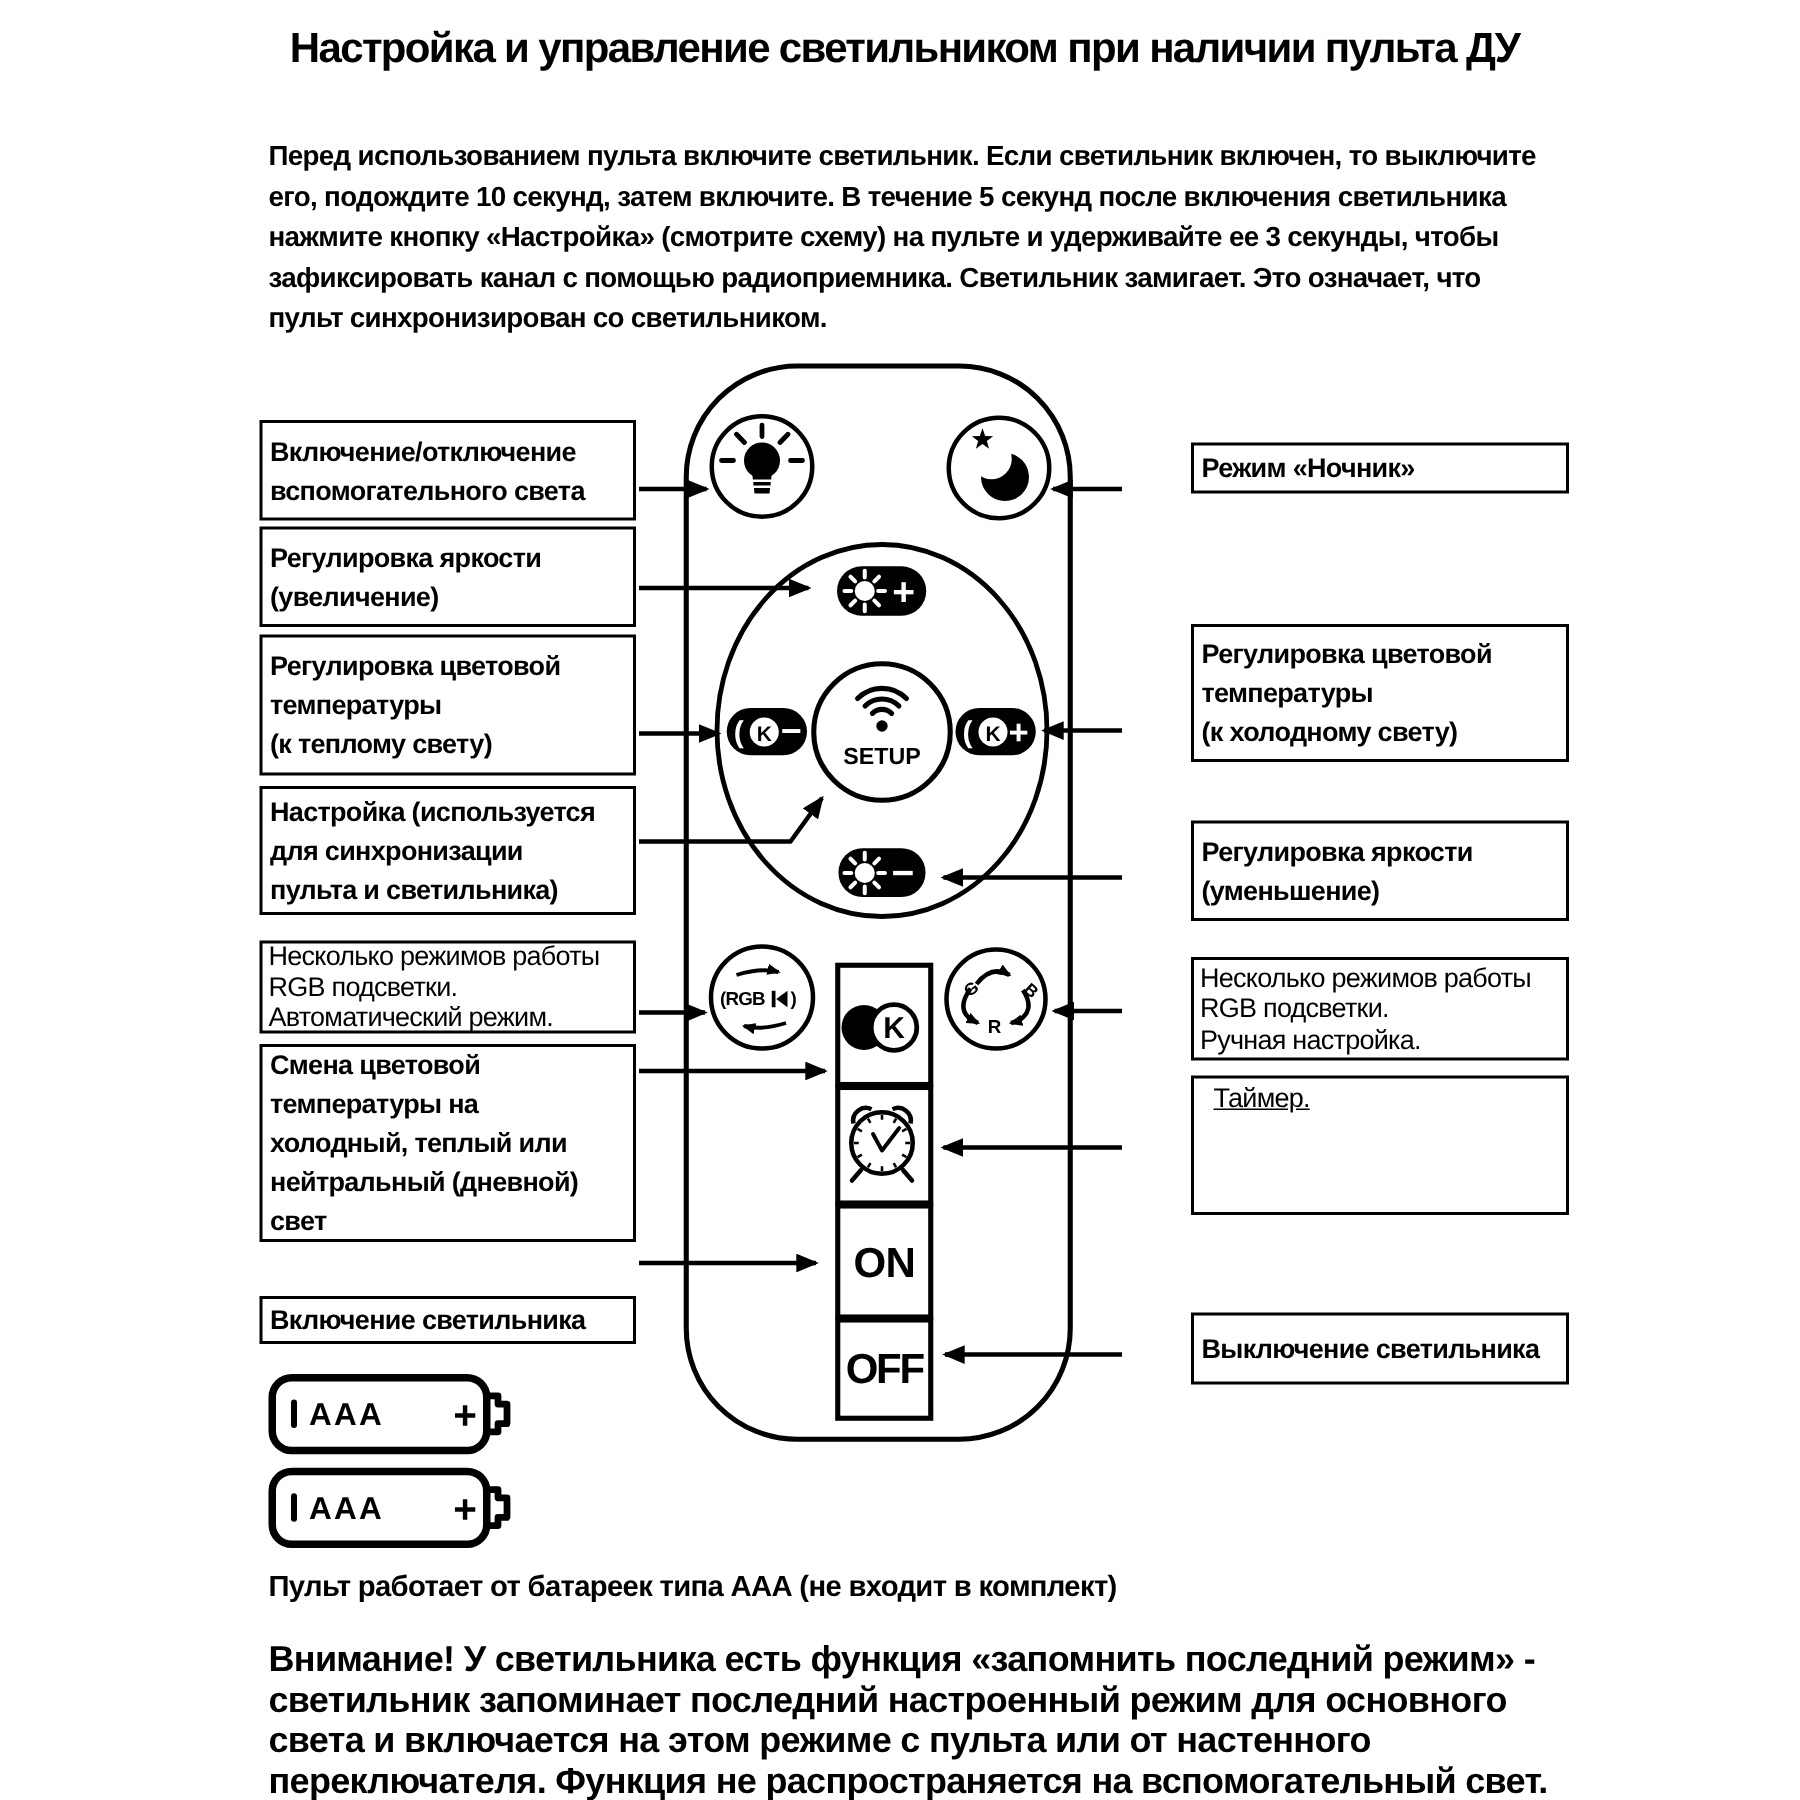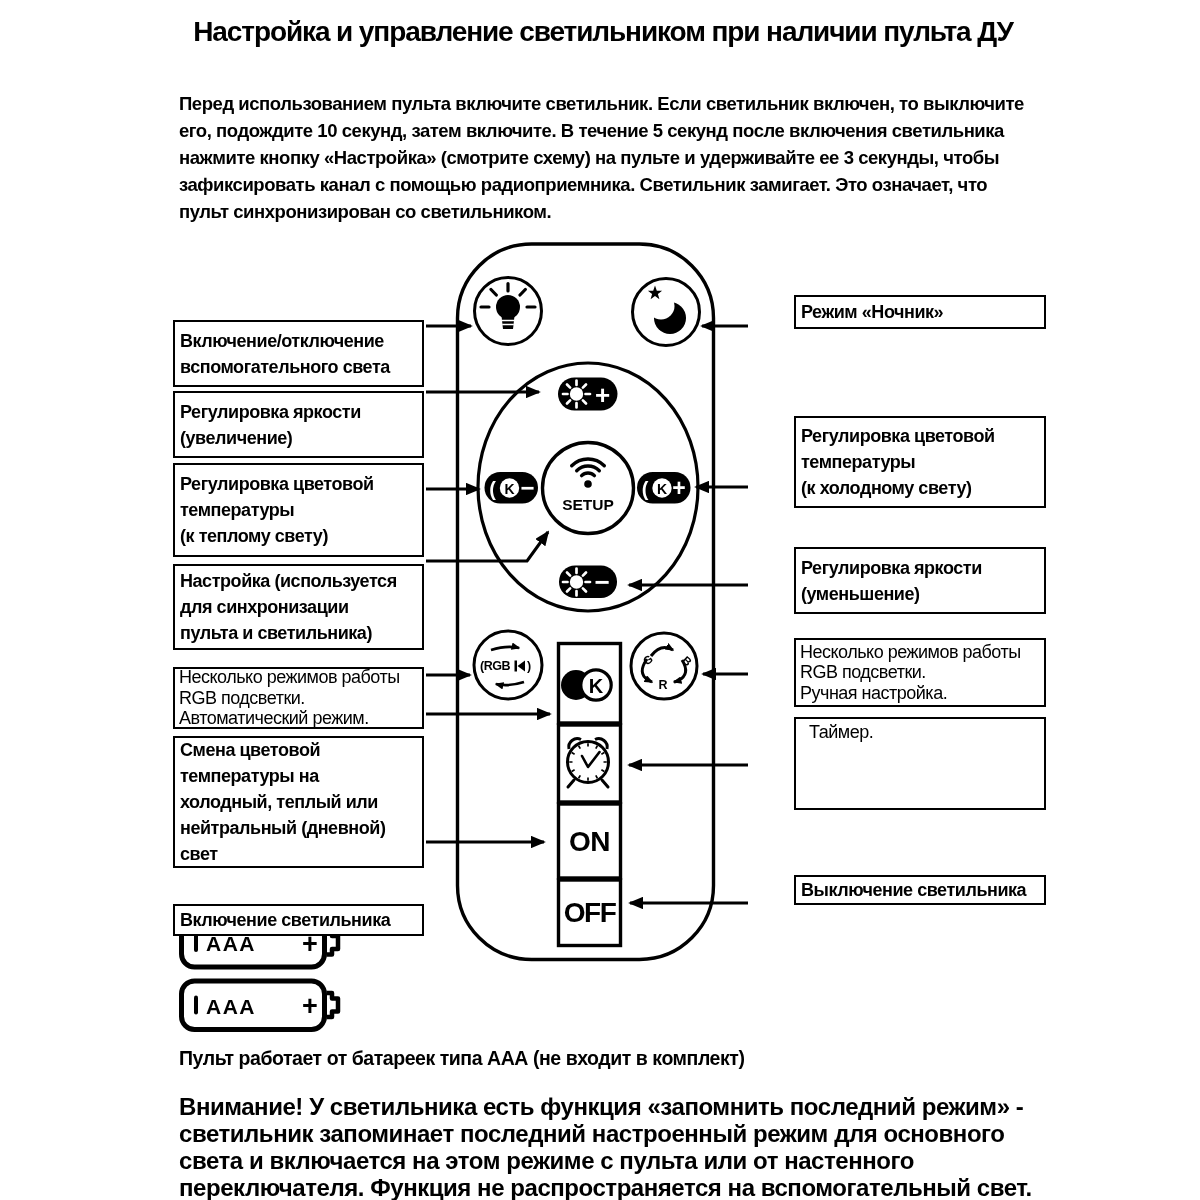--- a/index.html
+++ b/index.html
@@ -18,7 +18,7 @@
       letter-spacing:-0.45px;white-space:pre-line;}
   .co.rg{font-weight:400;font-size:18px;line-height:20.5px;padding:1px 4px;letter-spacing:-0.5px;}
   .co.top{justify-content:flex-start;padding:3px 20px 0 13px;}
-  .L{left:173px;width:251px;margin-top:40px;}
+  .L{left:173px;width:251px;}
   .R{left:794px;width:252px;}
   .L1{top:280px;height:67px}
   .L2{top:351px;height:67px}

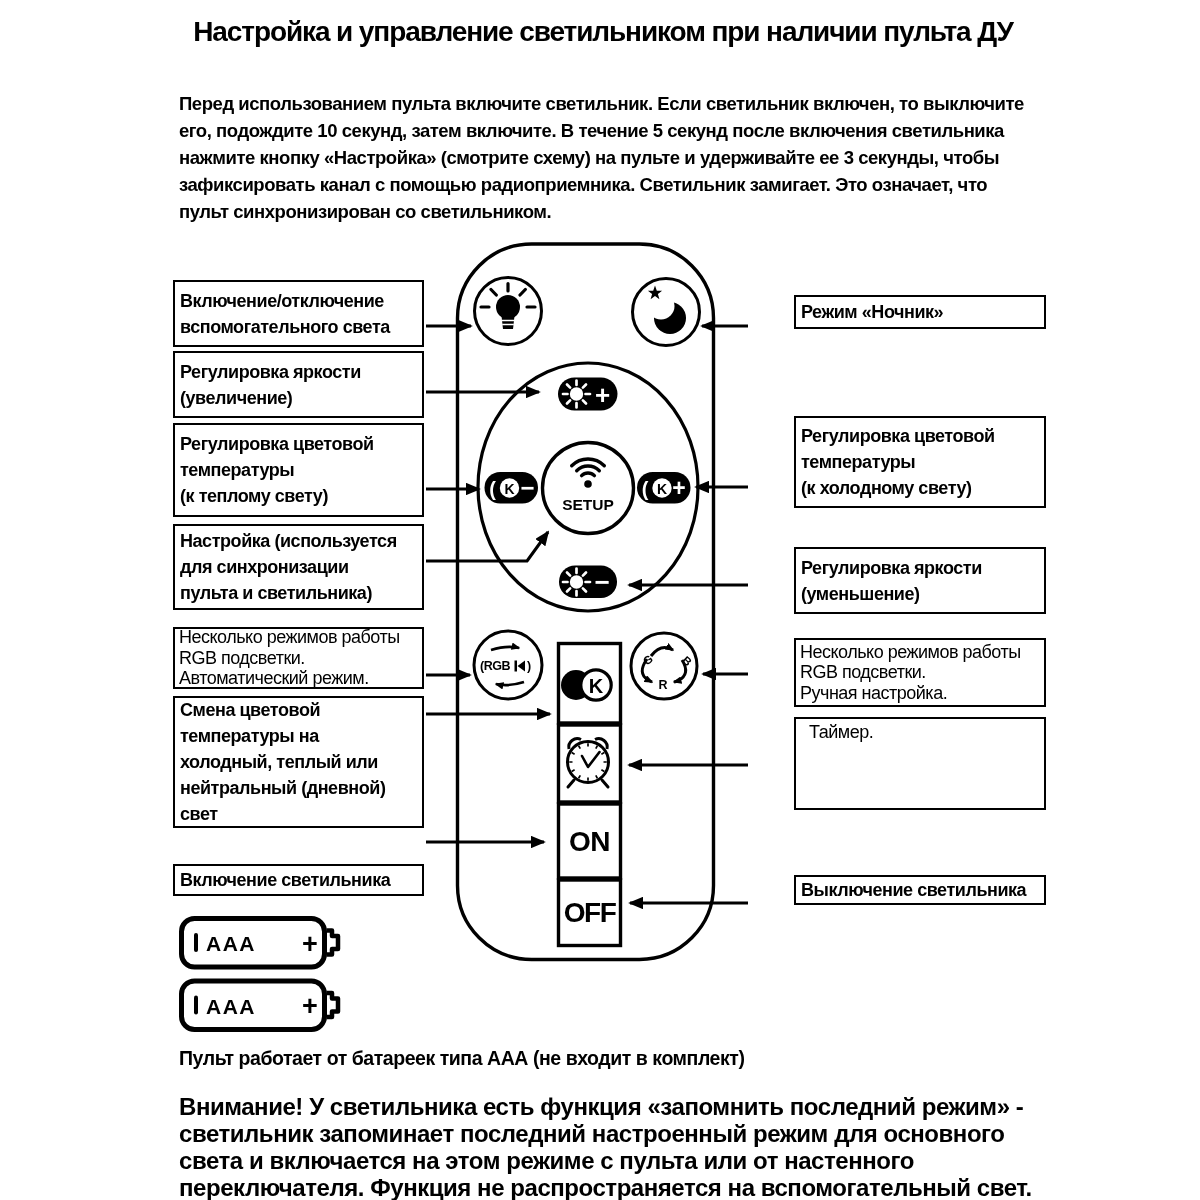--- a/index.html
+++ b/index.html
@@ -17,7 +17,7 @@
       padding:2px 5px;font-weight:700;font-size:18px;line-height:26px;
       letter-spacing:-0.45px;white-space:pre-line;}
   .co.rg{font-weight:400;font-size:18px;line-height:20.5px;padding:1px 4px;letter-spacing:-0.5px;}
-  .co.top{justify-content:flex-start;padding:3px 20px 0 13px;}
+  .co.top{justify-content:flex-start;padding:3px 20px 0 13px;text-decoration:underline;}
   .L{left:173px;width:251px;}
   .R{left:794px;width:252px;}
   .L1{top:280px;height:67px}

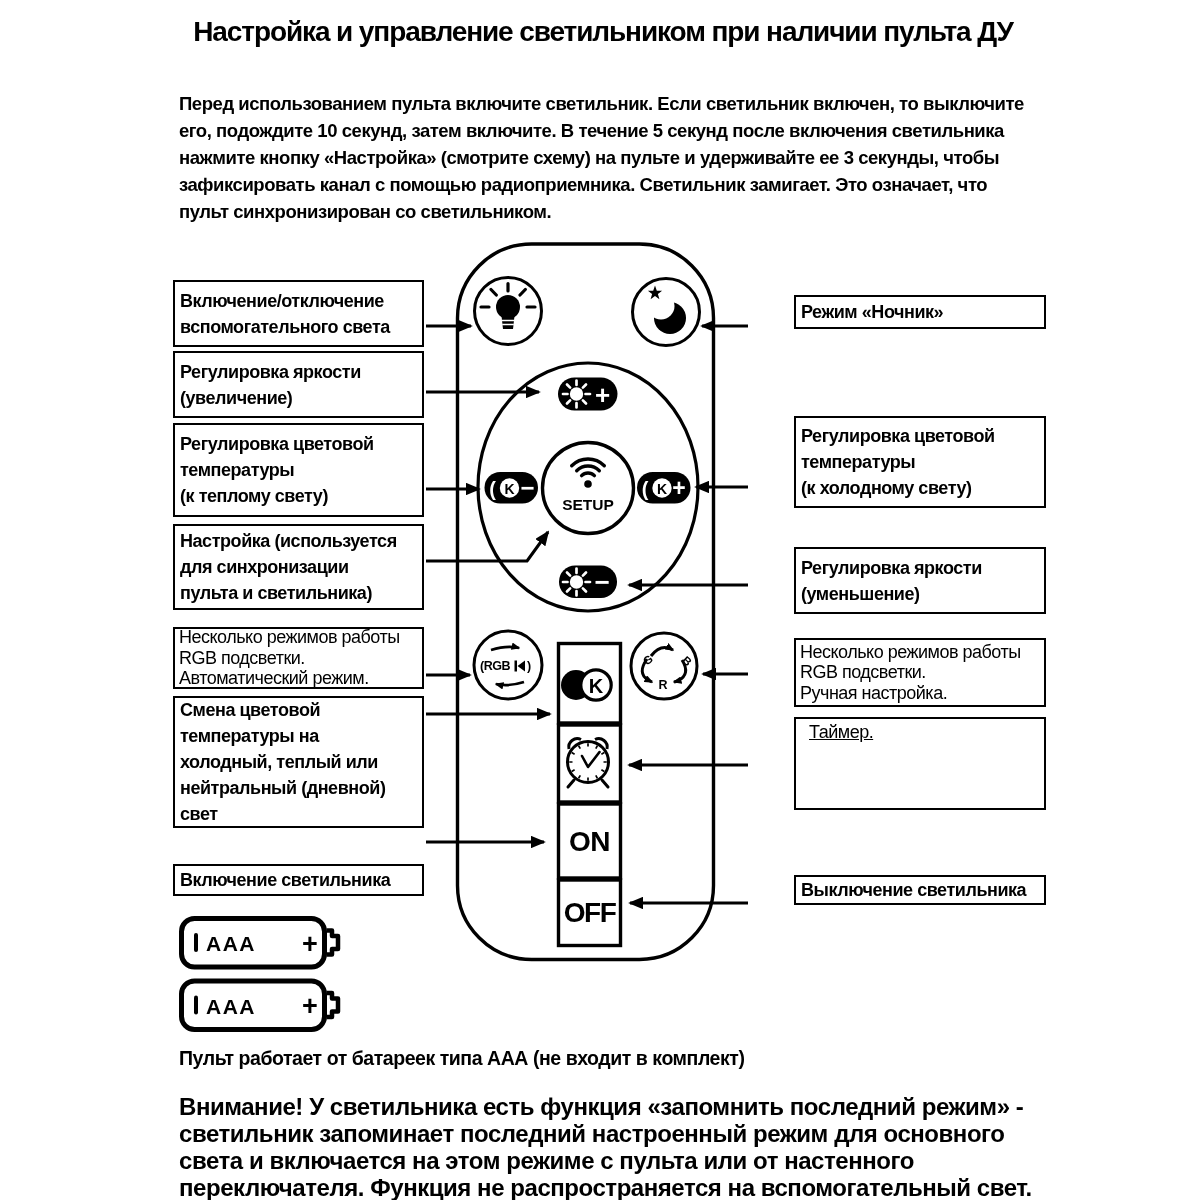--- a/index.html
+++ b/index.html
@@ -32,7 +32,7 @@
   .R3{top:547px;height:67px}
   .R4{top:638px;height:69px}
   .R5{top:717px;height:93px}
-  .R6{top:875px;height:30px}
+  .R6{top:875px;height:48px}
   svg text{font-family:"Liberation Sans",sans-serif;}
 </style>
 </head>

